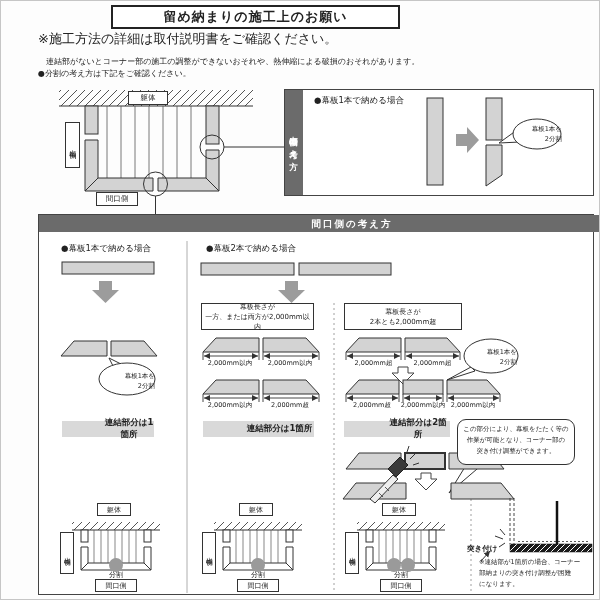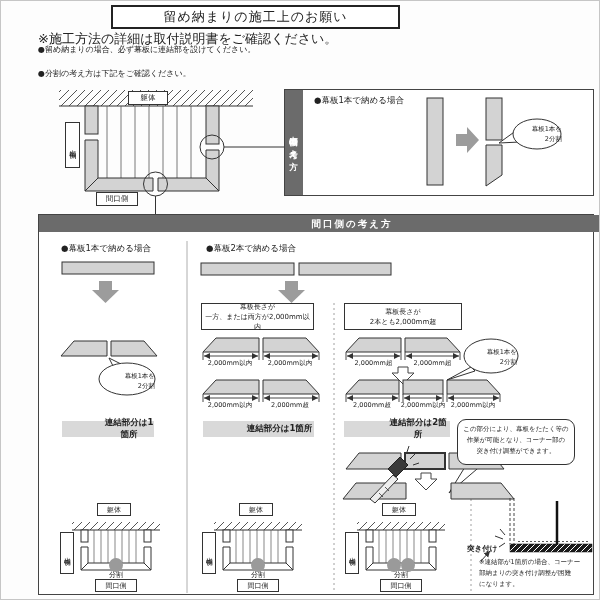--- a/index.html
+++ b/index.html
@@ -7,7 +7,7 @@
           box-sizing:border-box;border:1px solid #c6c6c6;overflow:hidden;
           font-family:"DejaVu Sans",sans-serif;color:#222;}
   .title-box{position:absolute;border:2px solid #222;background:#fff;text-align:center;
-             font-weight:normal;font-size:13px;letter-spacing:1px;}
+             font-weight:bold;font-size:13px;letter-spacing:1px;}
   .txt{position:absolute;white-space:nowrap;}
   .boxlbl{position:absolute;background:#fff;border:1px solid #333;text-align:center;
           font-size:7.5px;display:flex;align-items:center;justify-content:center;box-sizing:border-box;}

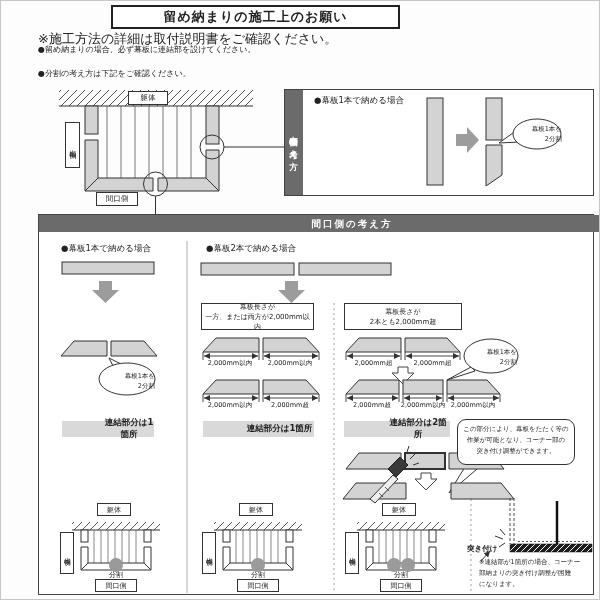--- a/index.html
+++ b/index.html
@@ -37,7 +37,6 @@
 
   <div class="title-box" style="left:110px;top:4px;width:285px;height:20px;line-height:20px;">留め納まりの施工上のお願い</div>
   <div class="txt" style="left:37px;top:29px;font-size:13px;">※施工方法の詳細は取付説明書をご確認ください。</div>
-  <div class="txt" style="left:37px;top:43px;font-size:8px;">●留め納まりの場合、必ず幕板に連結部を設けてください。</div>
   <div class="txt" style="left:37px;top:67px;font-size:8px;">●分割の考え方は下記をご確認ください。</div>
 
   <svg style="left:40px;top:85px;" width="250" height="128" viewBox="0 0 250 128">

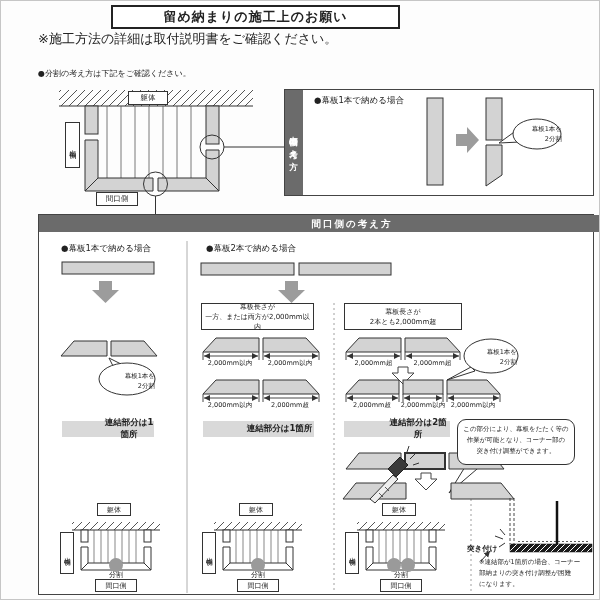--- a/index.html
+++ b/index.html
@@ -37,6 +37,7 @@
 
   <div class="title-box" style="left:110px;top:4px;width:285px;height:20px;line-height:20px;">留め納まりの施工上のお願い</div>
   <div class="txt" style="left:37px;top:29px;font-size:13px;">※施工方法の詳細は取付説明書をご確認ください。</div>
+  <div class="txt" style="left:45px;top:55px;font-size:8px;">連結部がないとコーナー部の施工の調整ができないおそれや、熱伸縮による破損のおそれがあります。</div>
   <div class="txt" style="left:37px;top:67px;font-size:8px;">●分割の考え方は下記をご確認ください。</div>
 
   <svg style="left:40px;top:85px;" width="250" height="128" viewBox="0 0 250 128">

